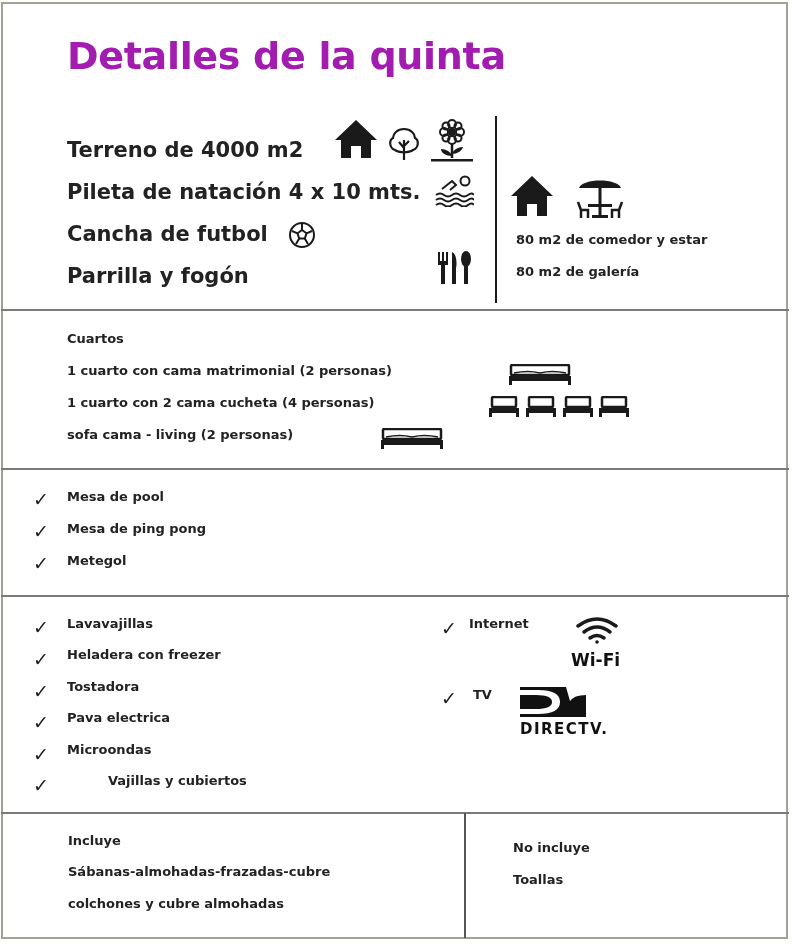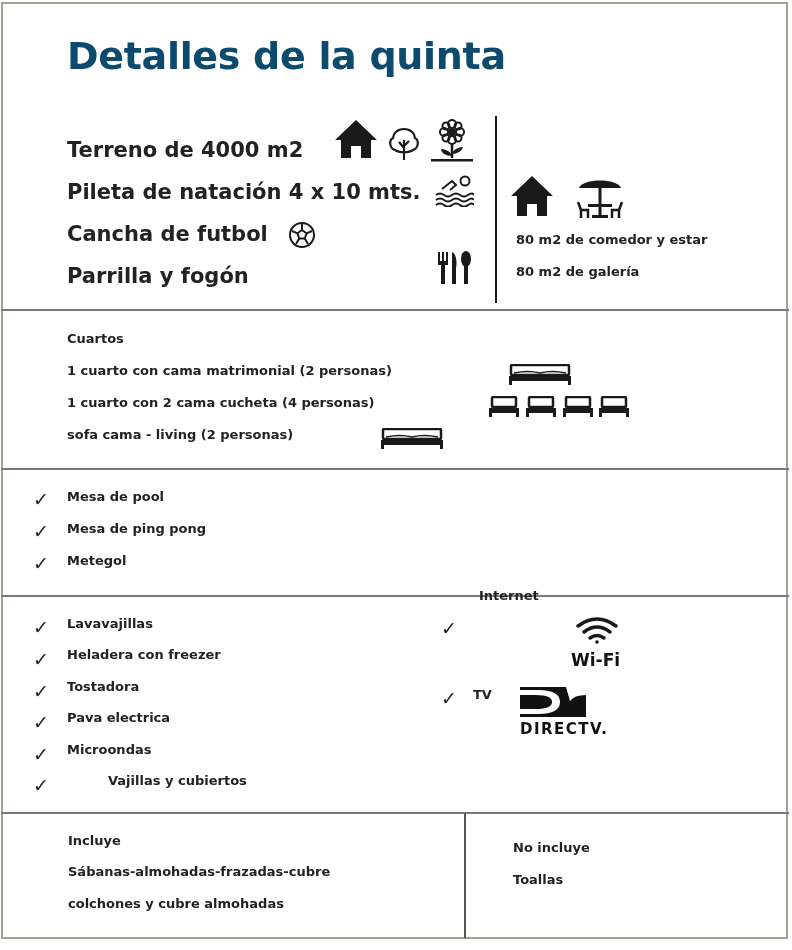--- a/index.html
+++ b/index.html
@@ -7,7 +7,7 @@
     .frame { position: absolute; left: 1px; top: 2px; width: 787px; height: 937px; border: 2px solid #9ea393; box-sizing: border-box; }
     .hline { position: absolute; left: 1px; width: 788px; height: 2px; background: #7a7a7a; }
     .abs { position: absolute; white-space: nowrap; font-weight: bold; }
-    .title { font-size: 38px; font-weight: bold; color: #0c4a6e; letter-spacing: -0.3px; }
+    .title { font-size: 38px; font-weight: bold; color: #a21caf; letter-spacing: -0.3px; }
     .t22 { font-size: 21px; color: #222; }
     .t18 { font-size: 13px; color: #222; }
     .bold { font-weight: bold; }

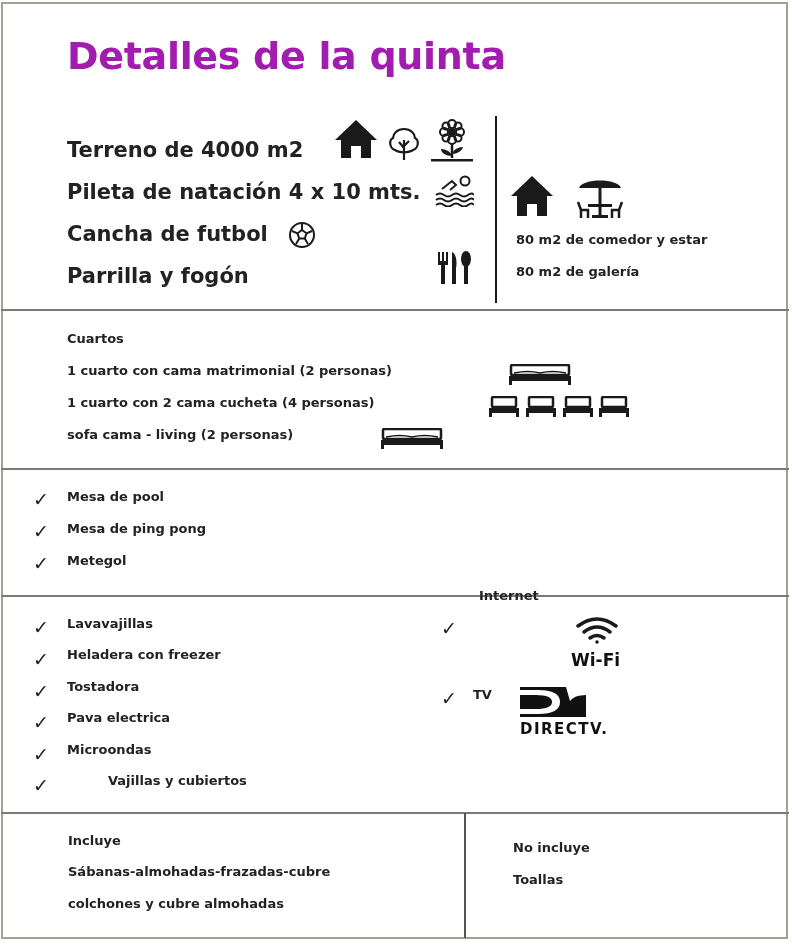--- a/index.html
+++ b/index.html
@@ -202,7 +202,7 @@
   <div class="abs t18" style="left:67px; top:773px;margin-left:41px;">Vajillas y cubiertos</div>
 
   <div class="abs check" style="left:441px; top:617px;">✓</div>
-  <div class="abs t18" style="left:469px; top:588px;margin-left:10px;">Internet</div>
+  <div class="abs t18" style="left:469px; top:616px;">Internet</div>
   <div class="abs" style="left:573px; top:616px;">
     <svg width="48" height="28" viewBox="0 0 48 28" fill="none" stroke="#1a1a1a" stroke-width="3.5" stroke-linecap="round">
       <path d="M5 10 Q24 -4 43 10"></path>

